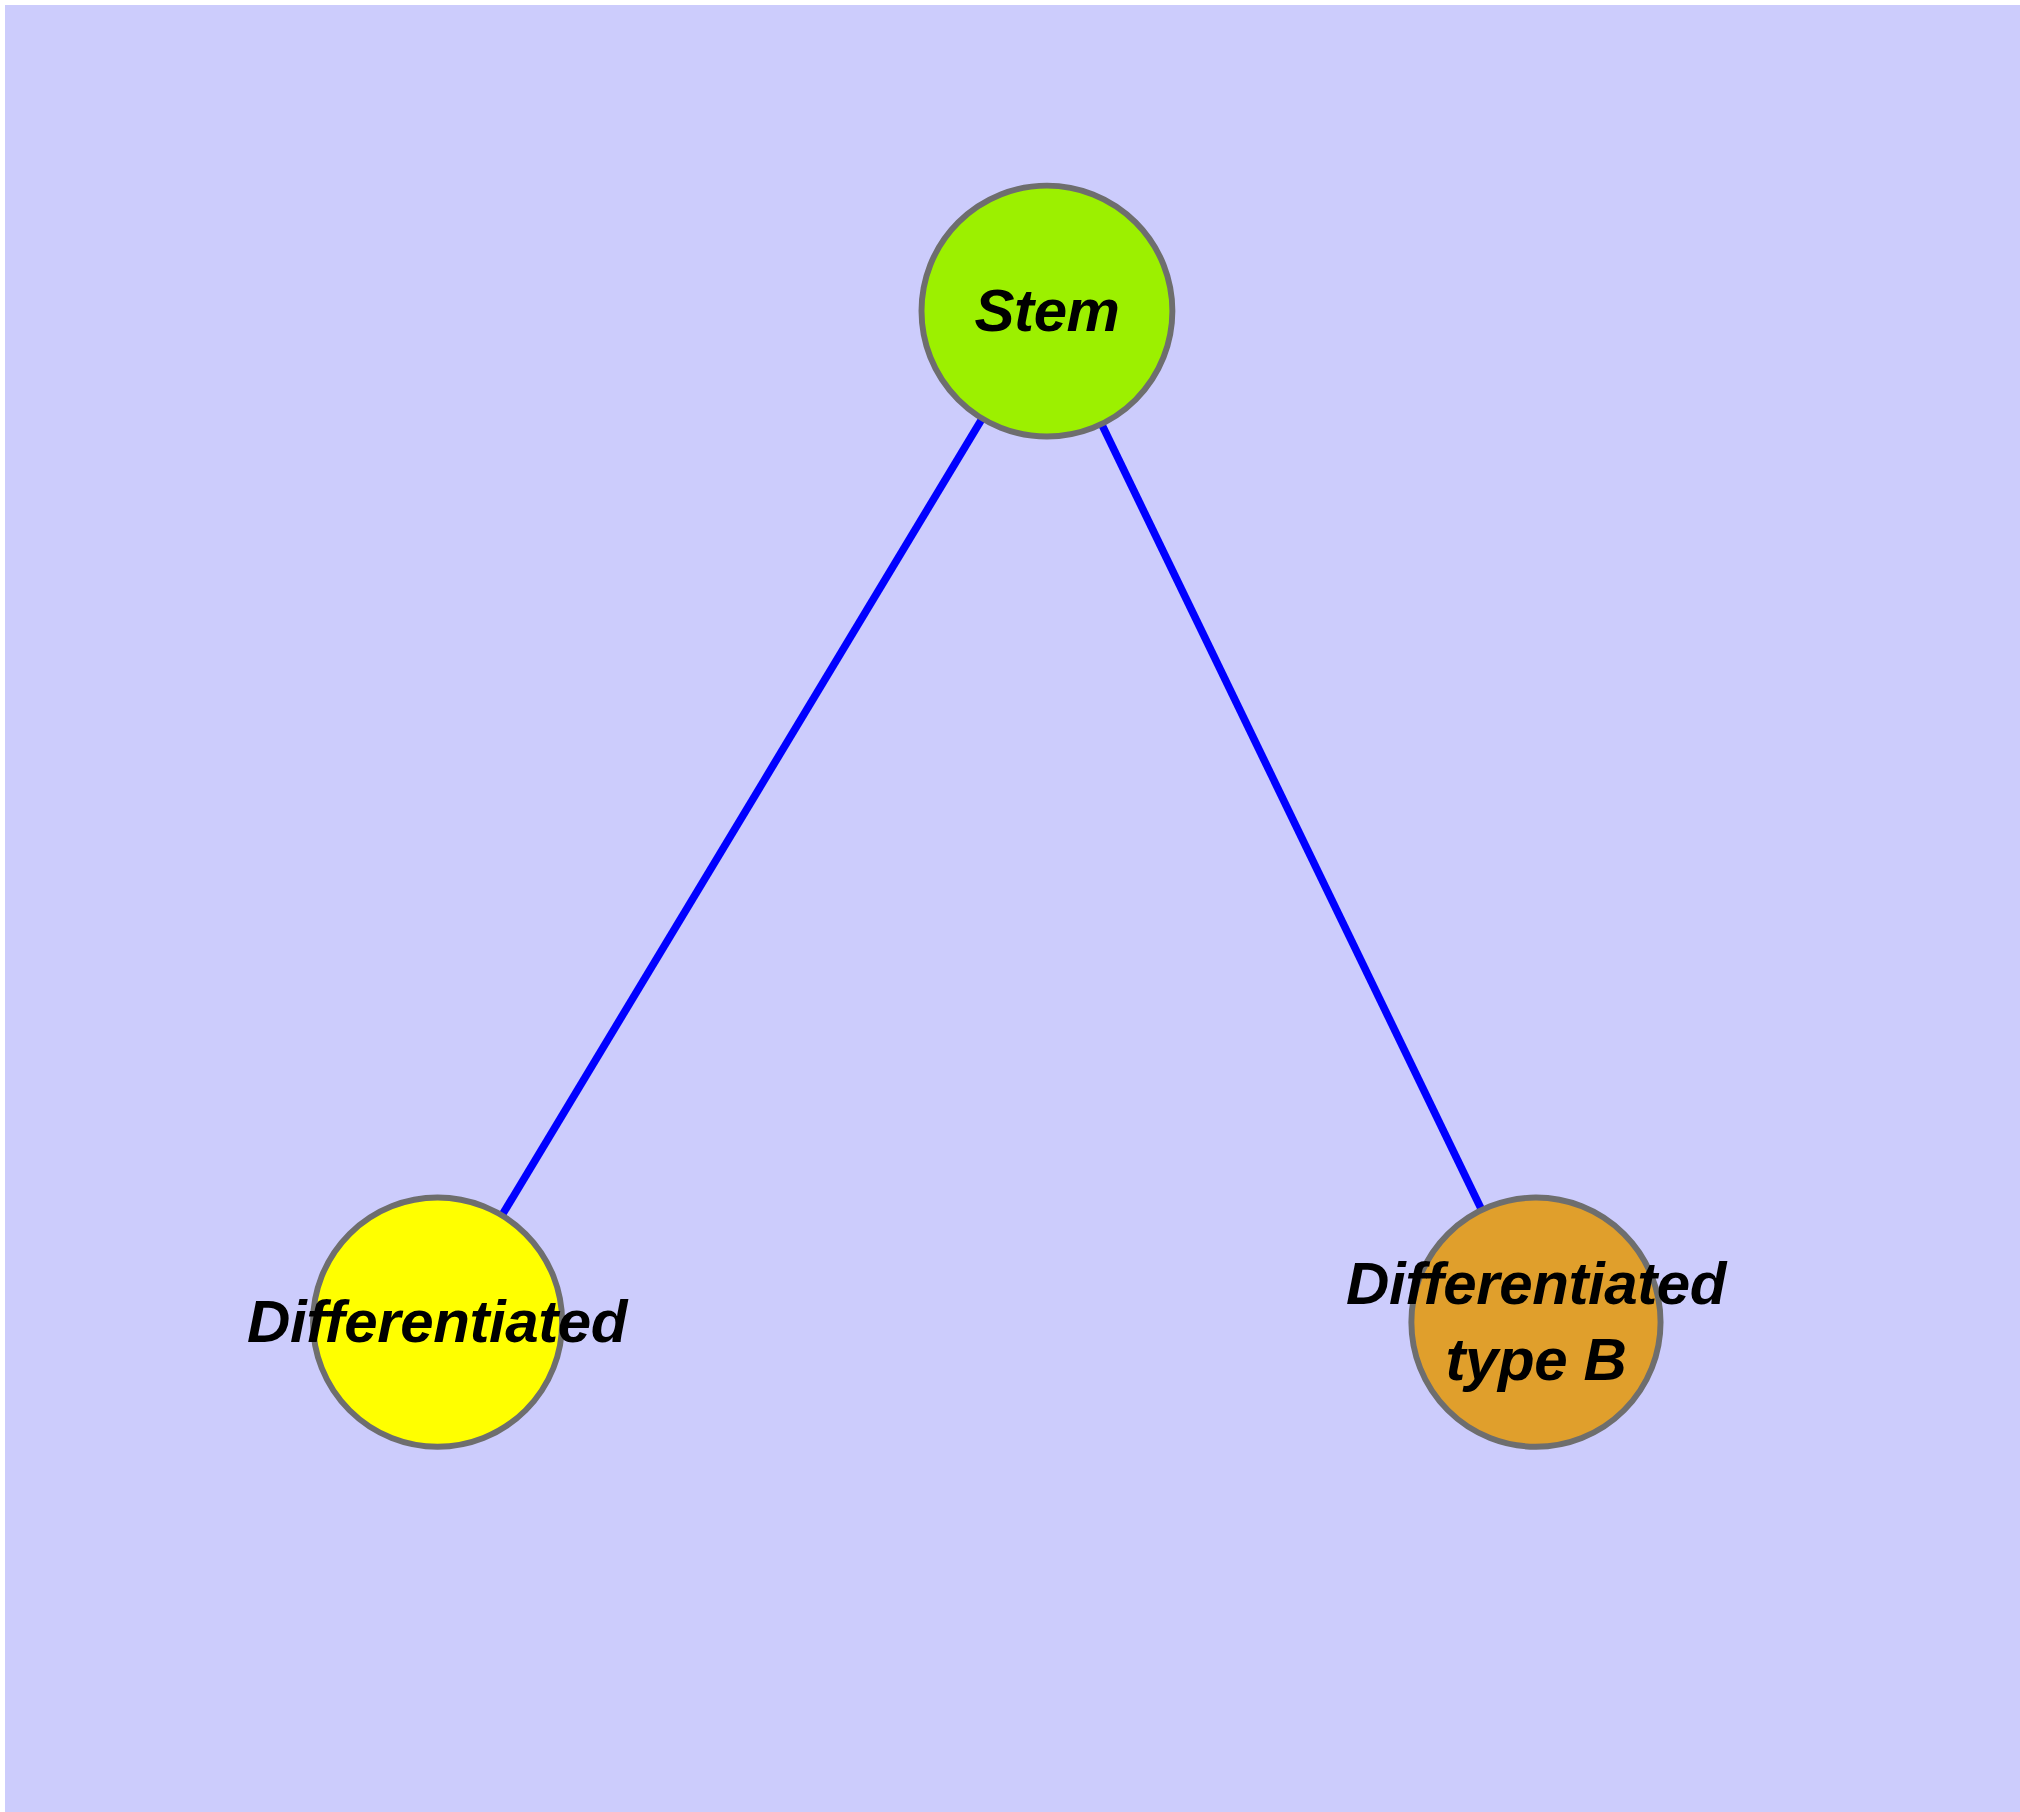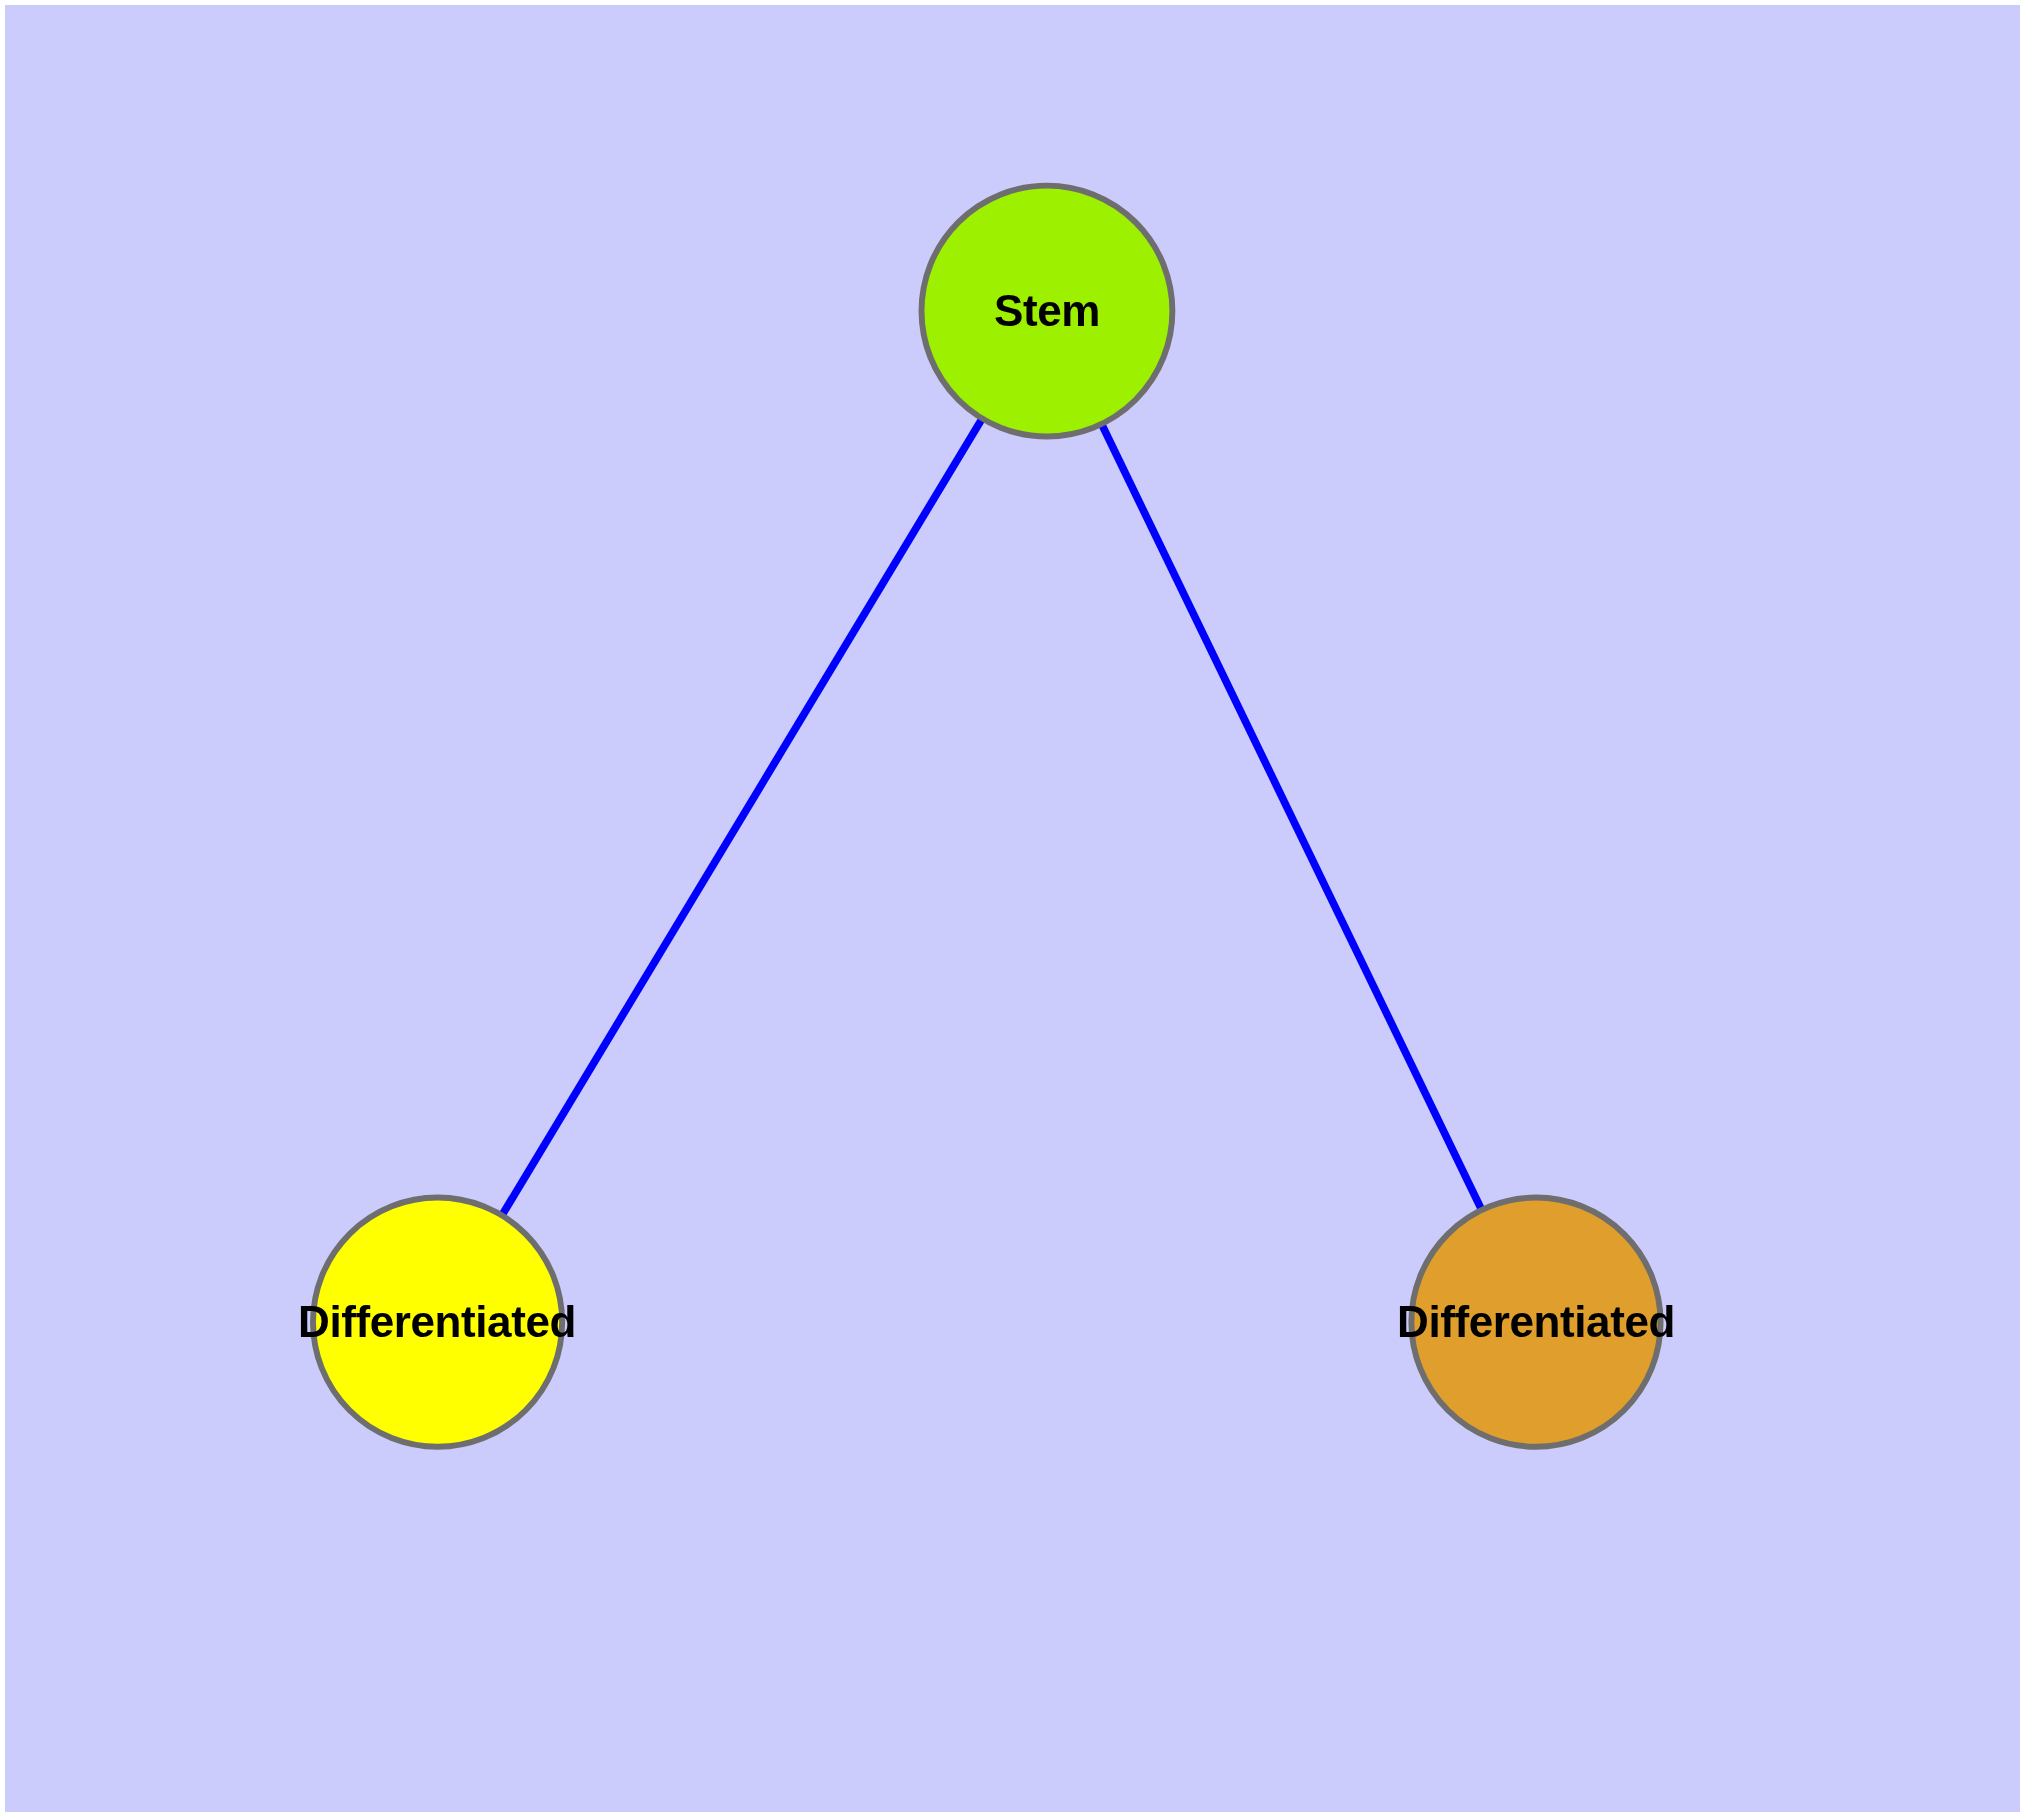--- a/index.html
+++ b/index.html
@@ -42,7 +42,8 @@
     transform: translate(-50%, -50%);
   }
   .node-label.big {
-    font-size: 44px;
+    font-size: 60px;
+    font-style: italic;
   }
 </style>
 </head>

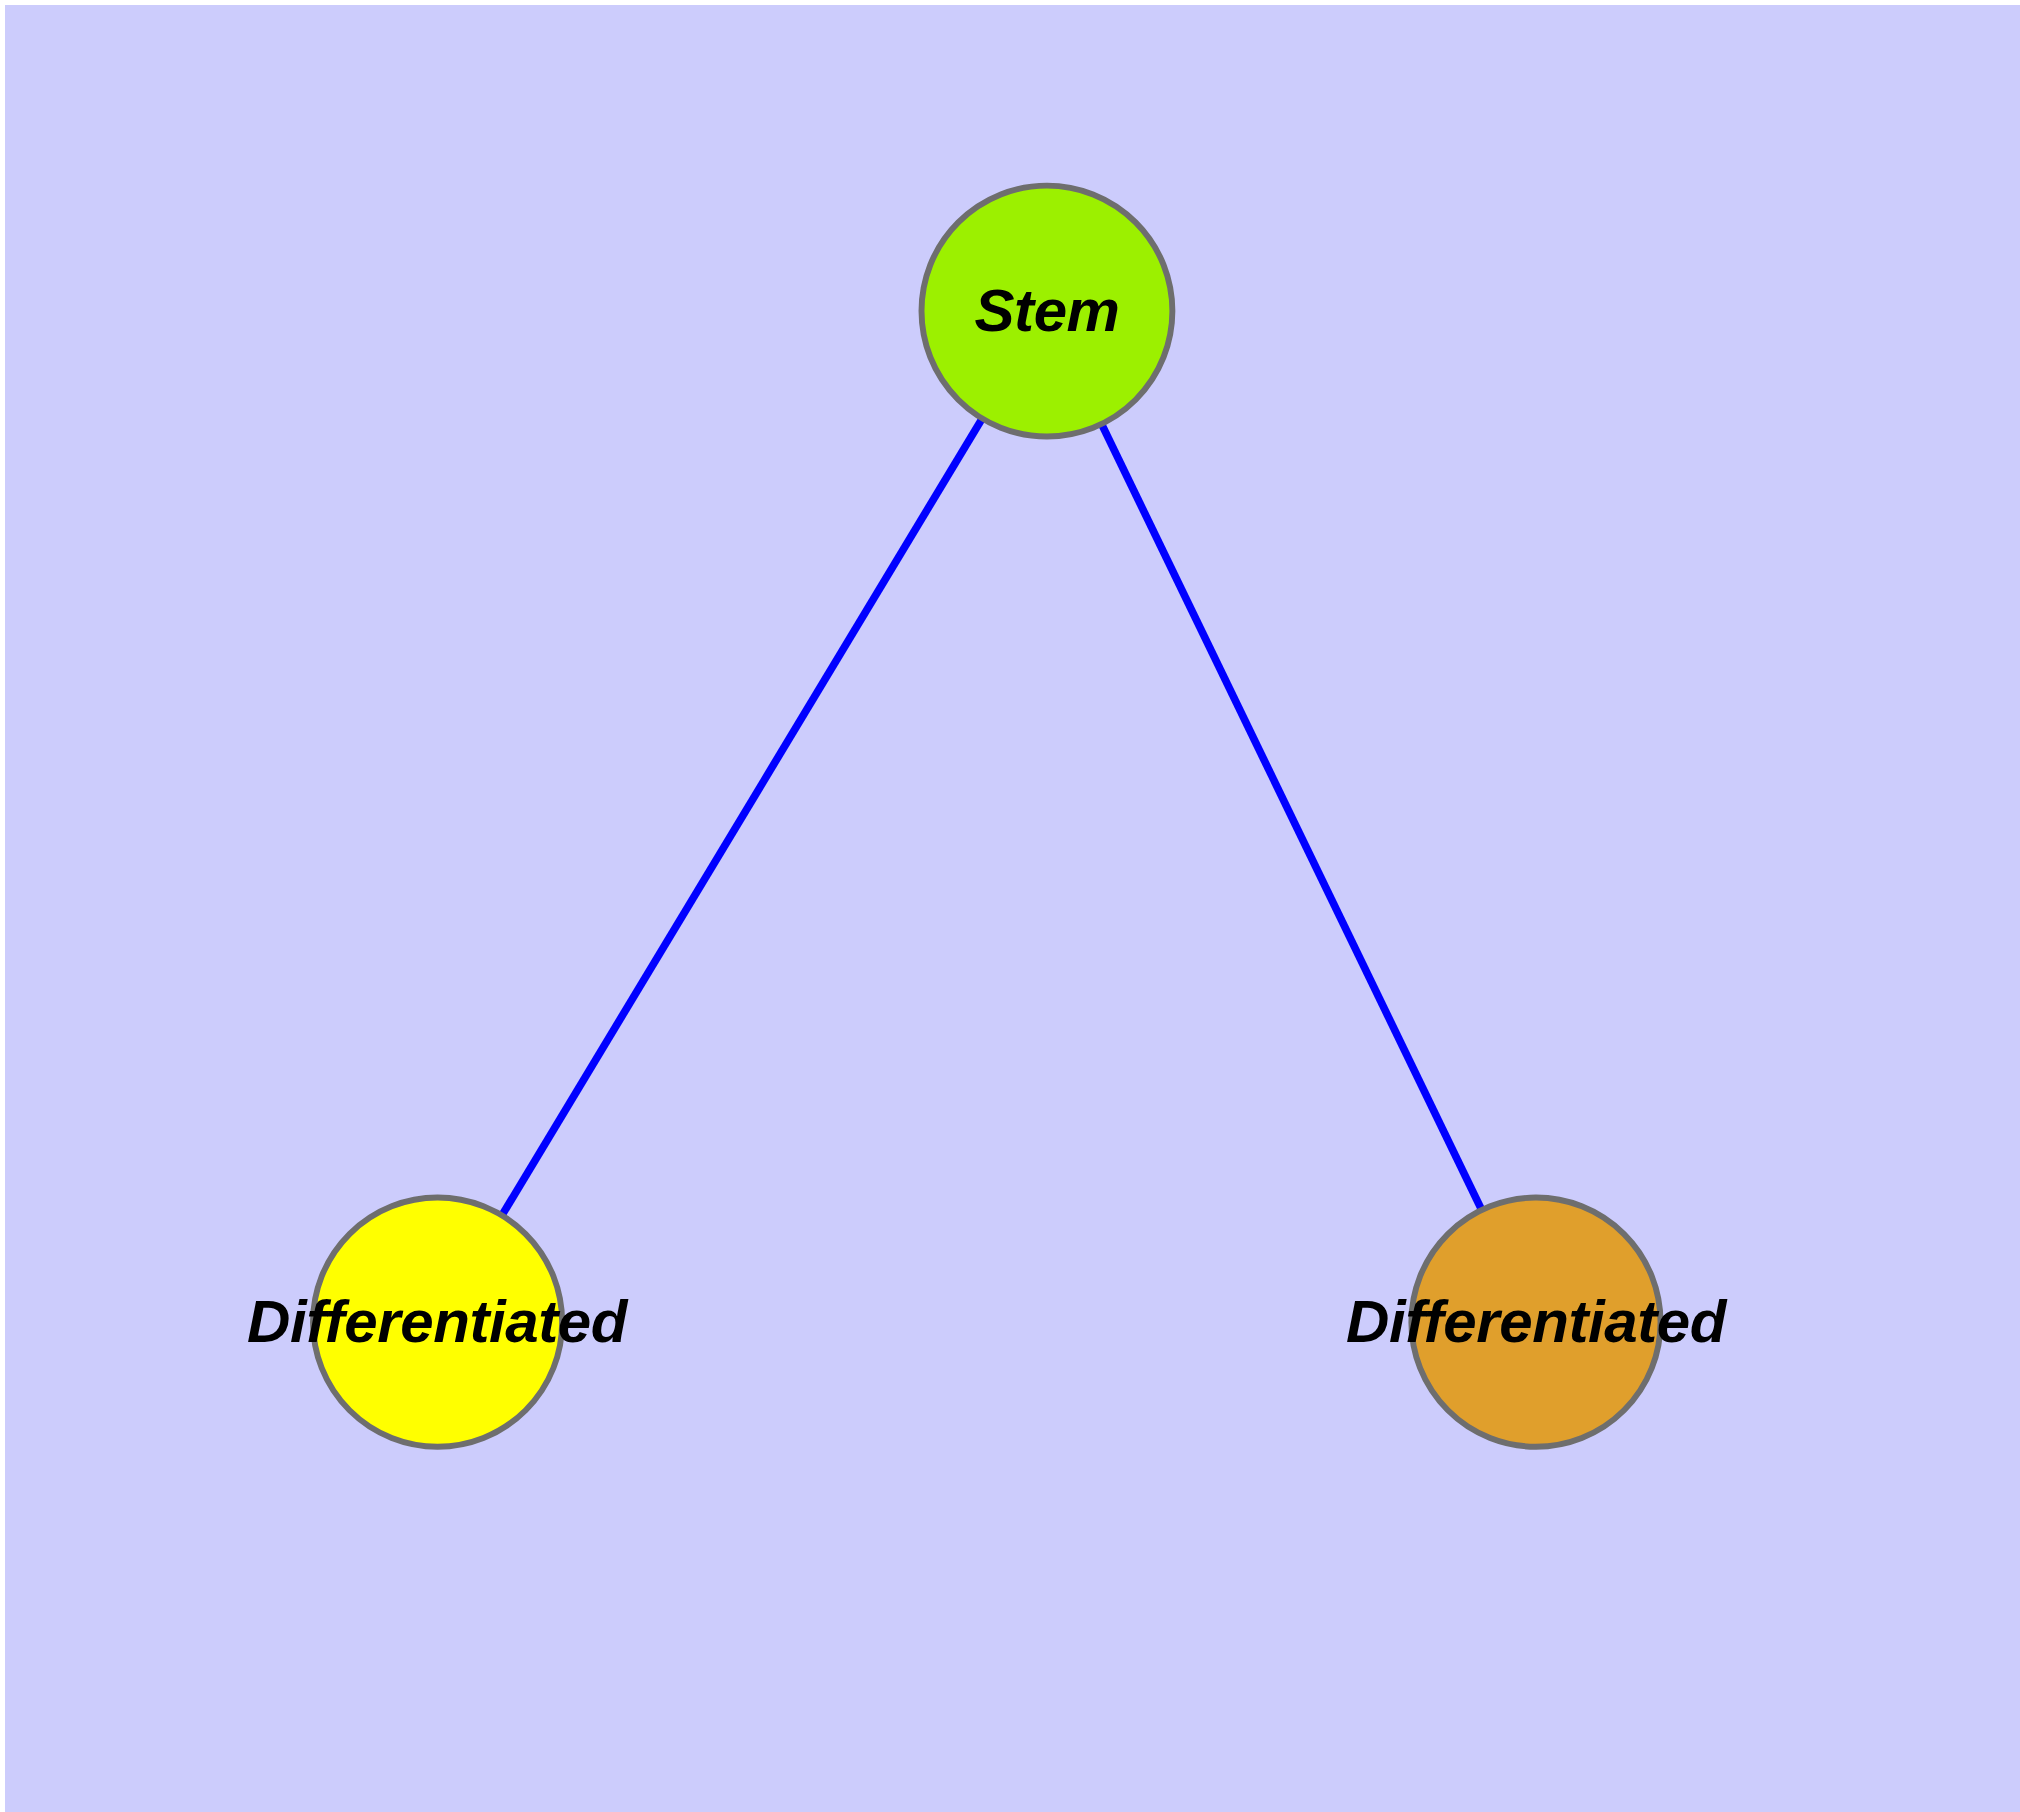--- a/index.html
+++ b/index.html
@@ -69,7 +69,7 @@
 
   <div class="node-label big" style="left:437px; top:1322px;"><span>Differentiated</span><br></div>
 
-  <div class="node-label big" style="left:1536px; top:1322px;"><span>Differentiated</span><br></div>
+  <div class="node-label big" style="left:1536px; top:1322px;"><span>Differentiated</span><br><span>type B</span></div>
 
 </div>
 

